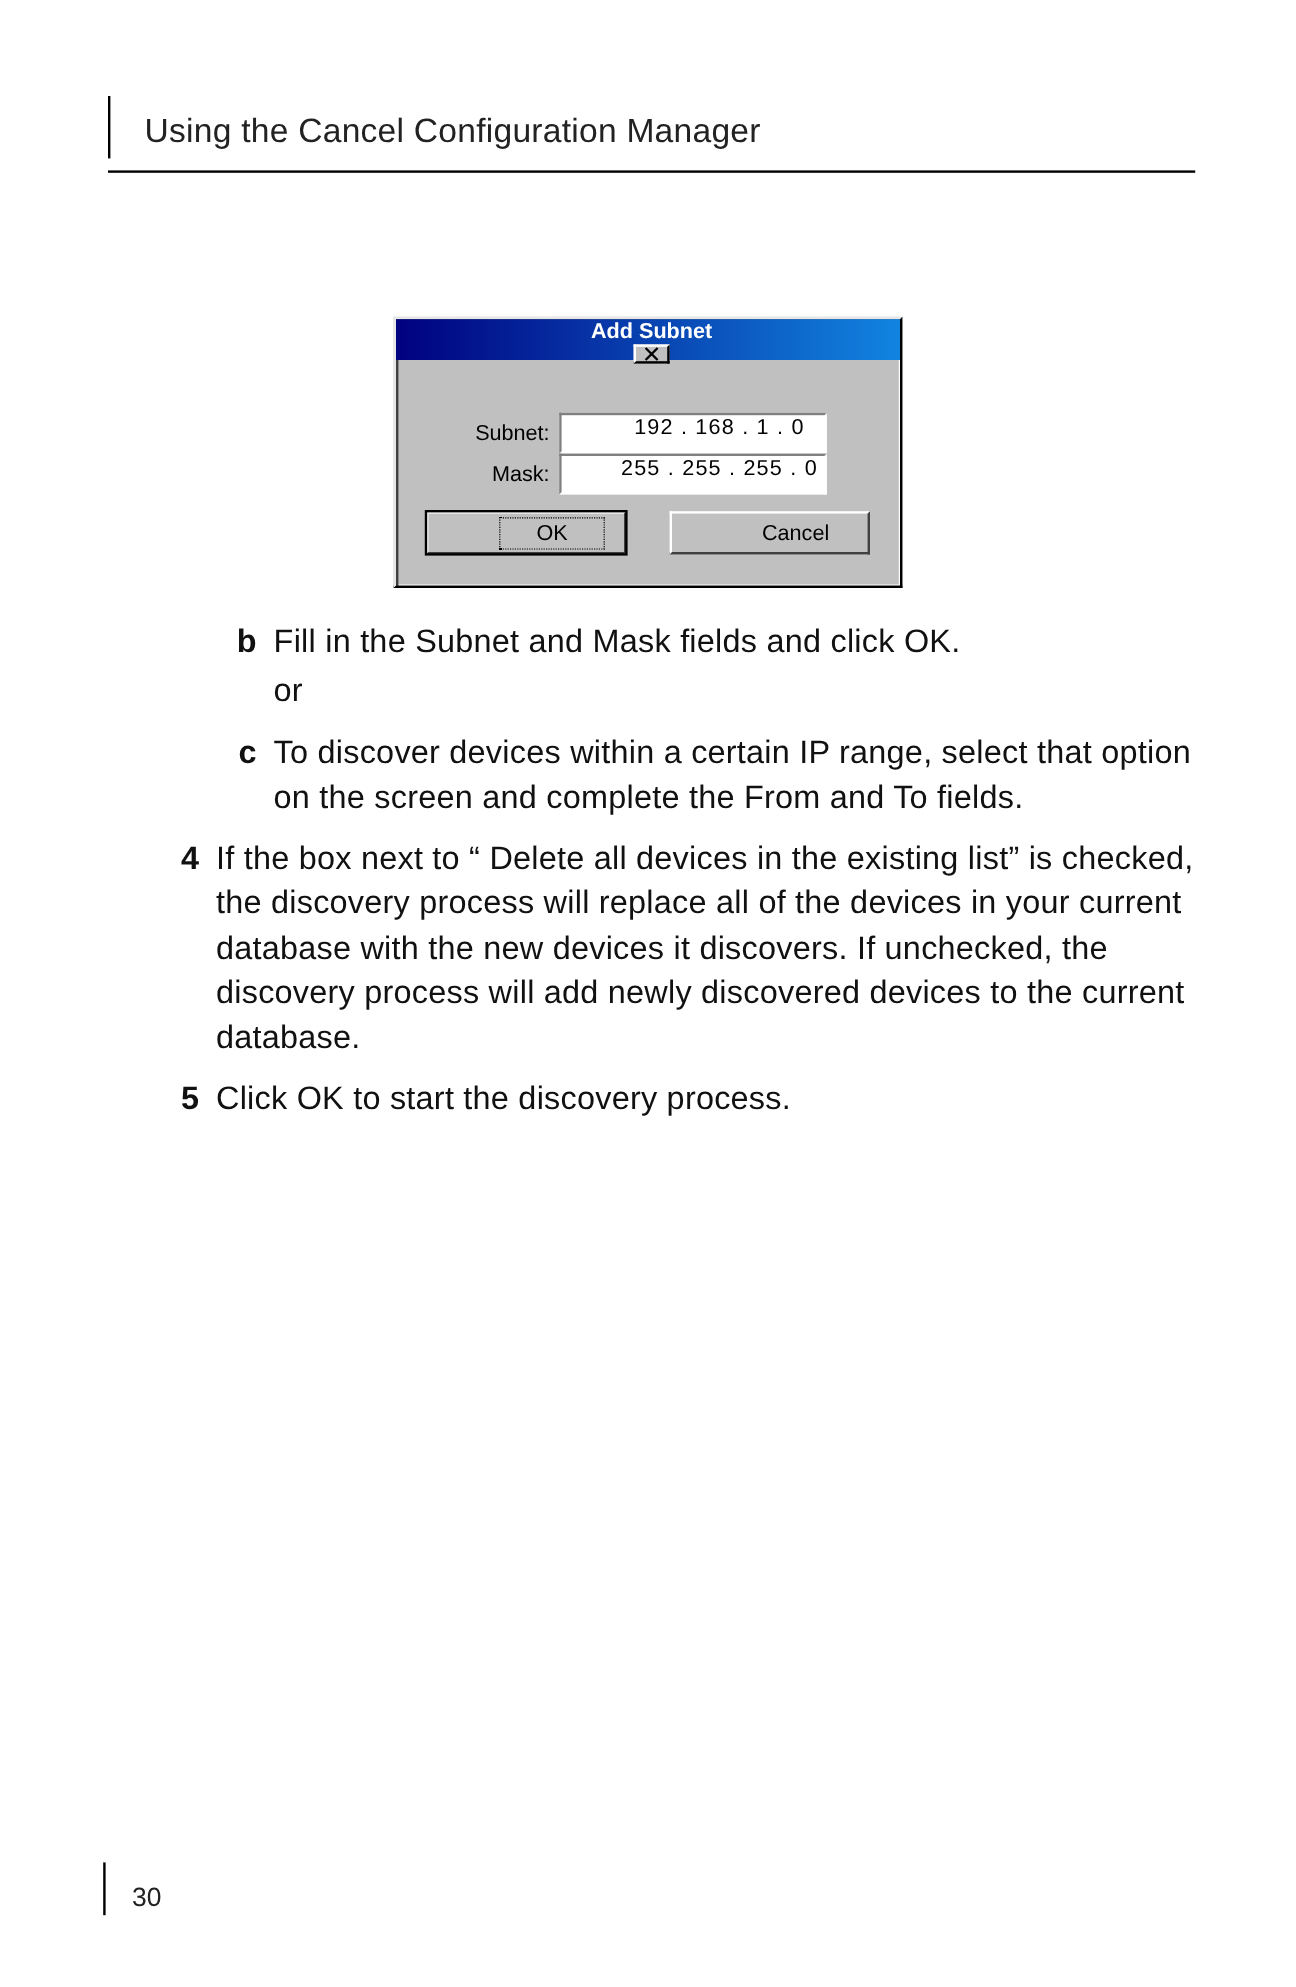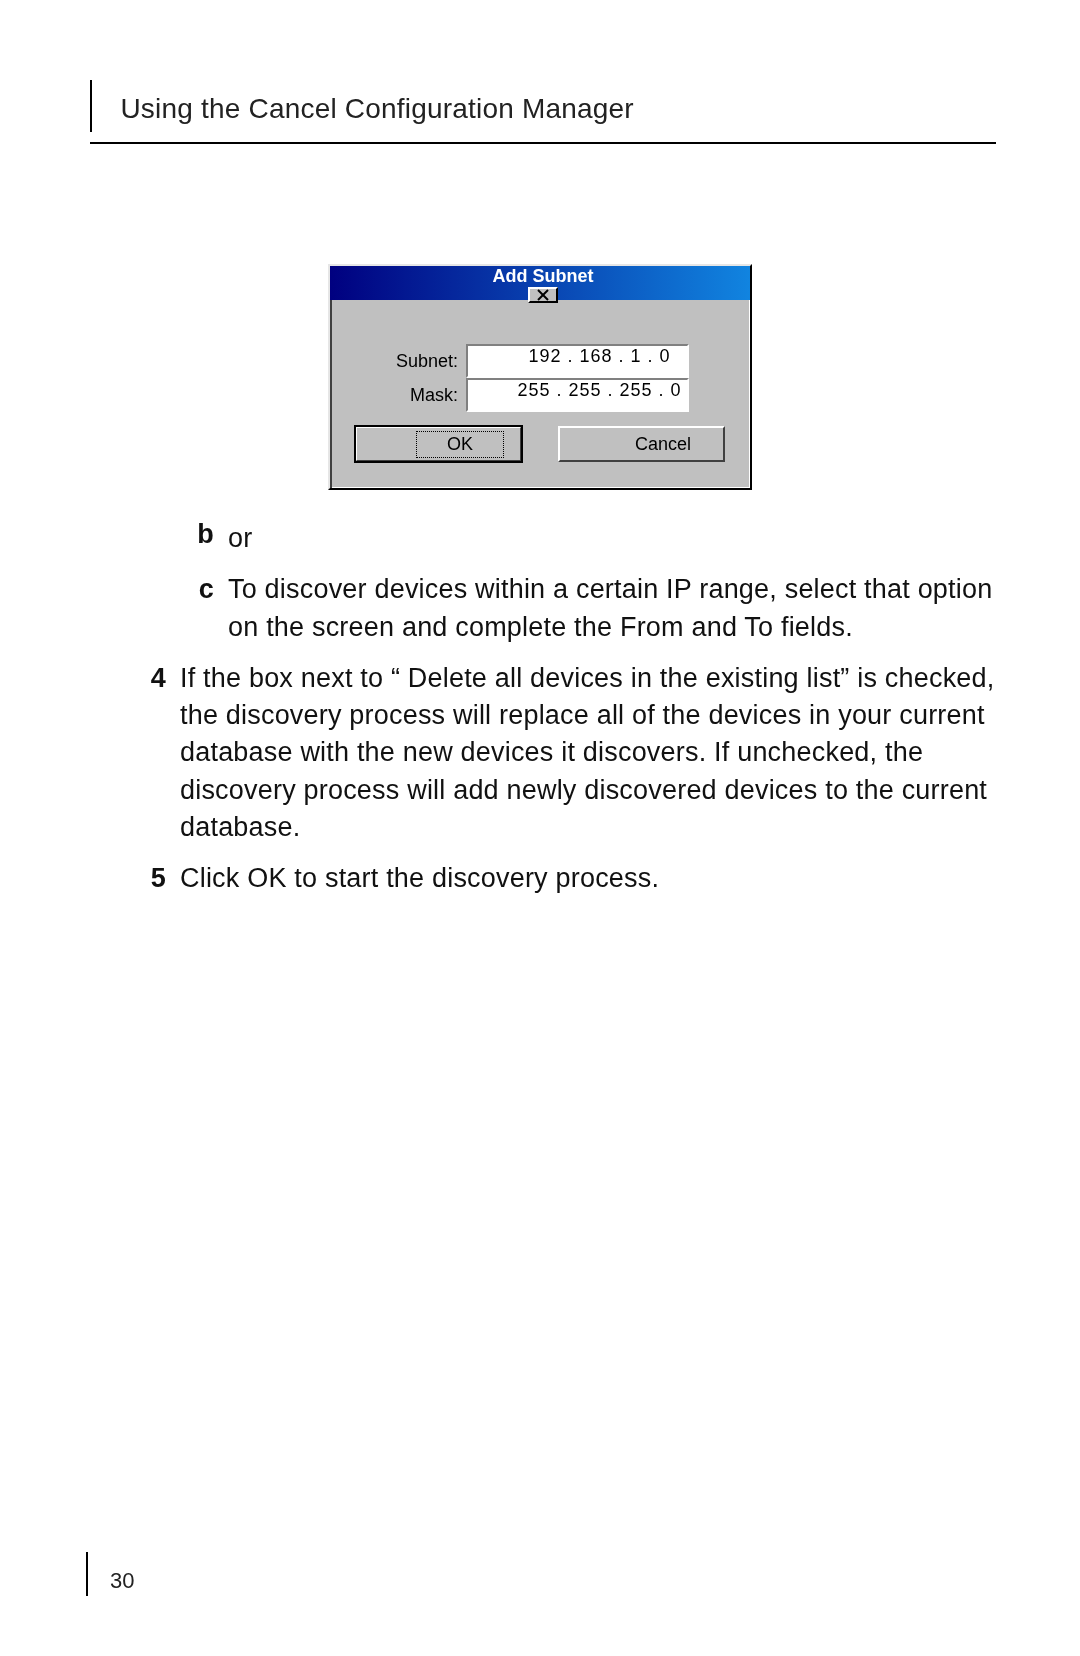--- a/index.html
+++ b/index.html
@@ -251,6 +251,7 @@
     <div class="list-item" style="margin-left:90px;">
       <div class="marker">b</div>
       <div class="content">
+        <span>Fill in the Subnet and Mask fields and click OK.</span>
         <div class="or">or</div>
       </div>
     </div>

